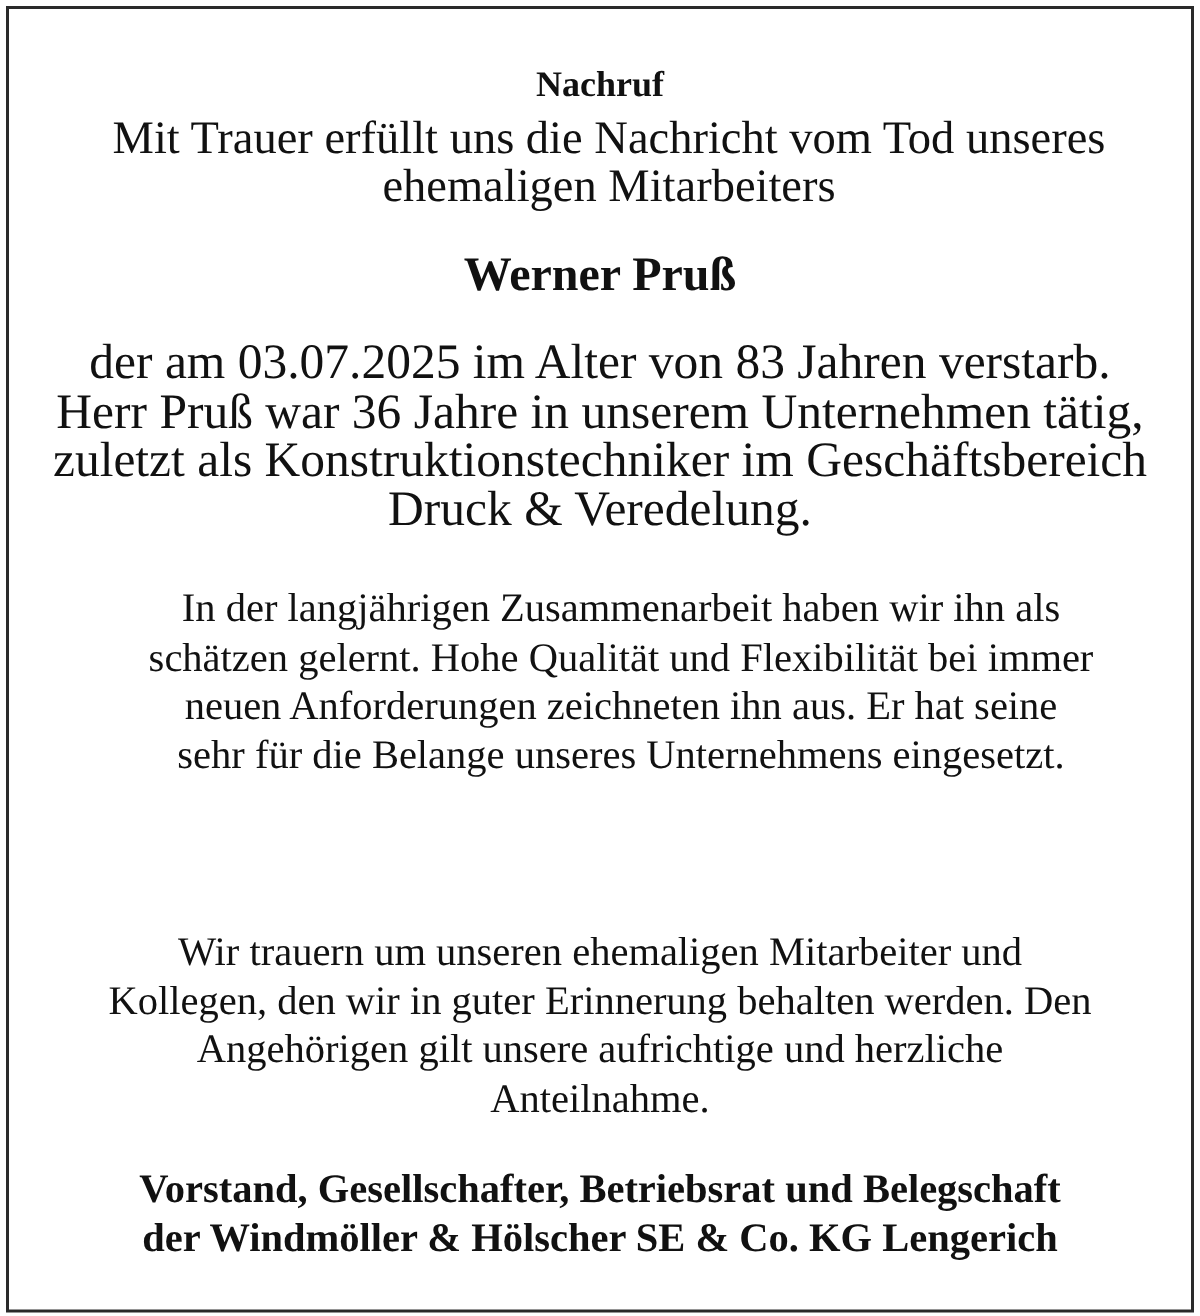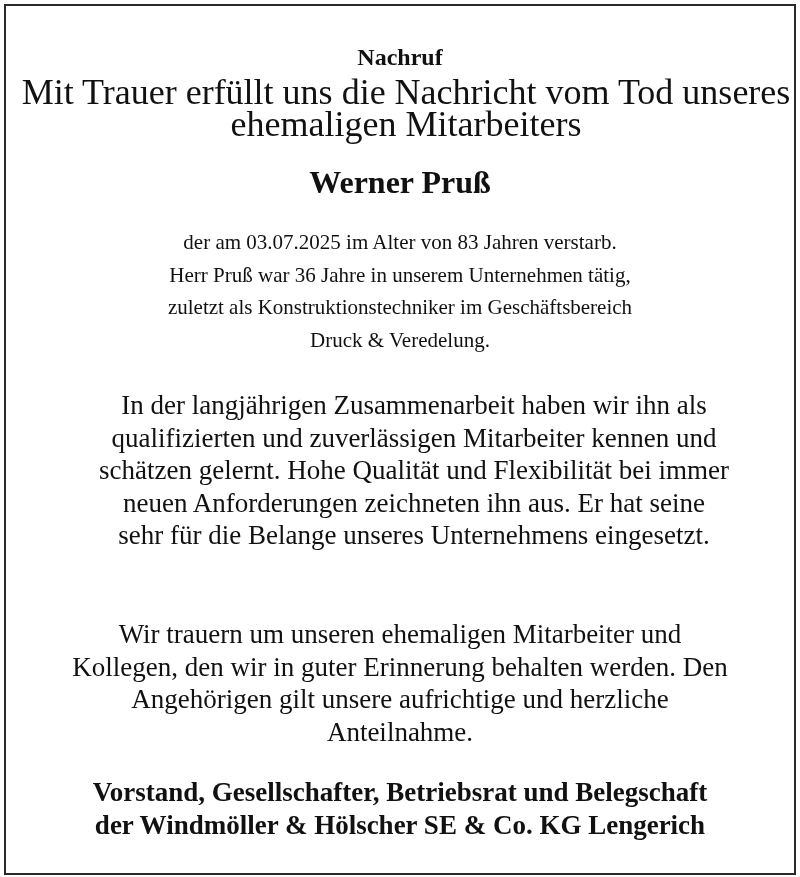--- a/index.html
+++ b/index.html
@@ -44,7 +44,7 @@
       position: absolute;
       left: 0; right: 0;
       top: 76px;
-      font-size: 36px;
+      font-size: 31px;
       line-height: 32px;
       padding-left: 12px;
     }

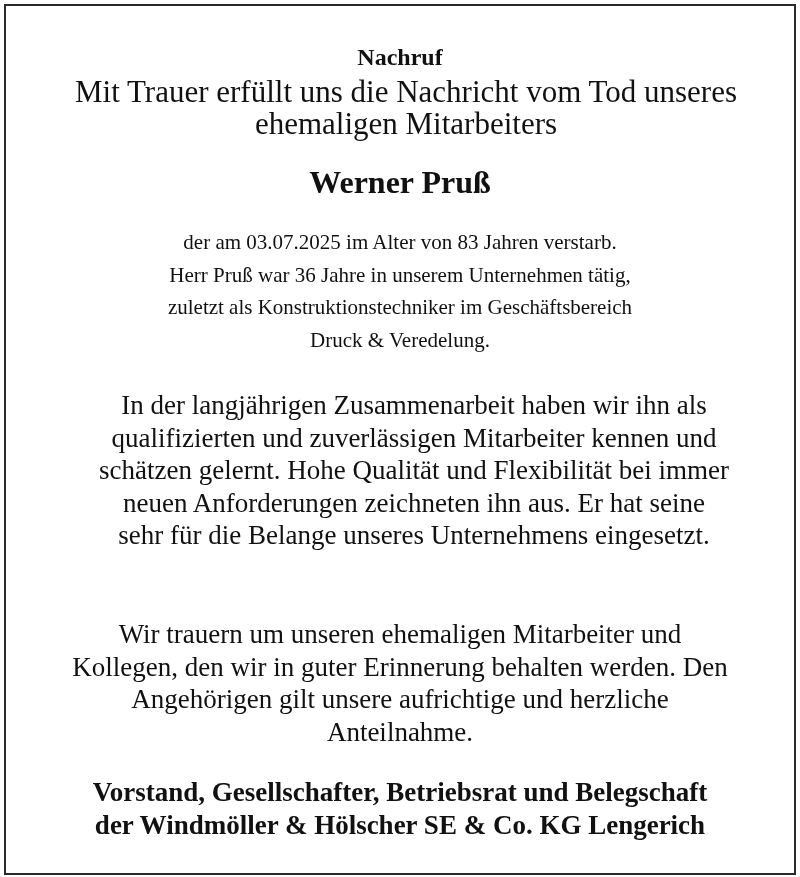--- a/index.html
+++ b/index.html
@@ -60,7 +60,7 @@
       position: absolute;
       left: 0; right: 0;
       top: 226px;
-      font-size: 21px;
+      font-size: 33px;
       line-height: 32.5px;
     }
     .para2 {

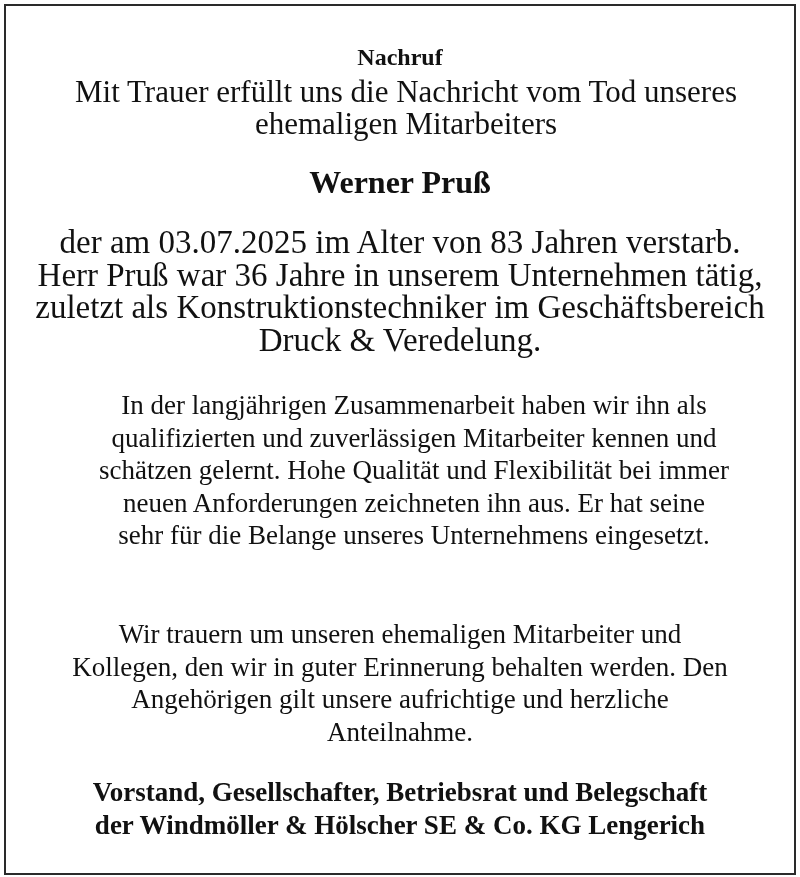--- a/index.html
+++ b/index.html
@@ -115,7 +115,6 @@
 
   <div class="para2">
     <span class="line">In der langjährigen Zusammenarbeit haben wir ihn als</span>
-    <span class="line">qualifizierten und zuverlässigen Mitarbeiter kennen und</span>
     <span class="line">schätzen gelernt. Hohe Qualität und Flexibilität bei immer</span>
     <span class="line">neuen Anforderungen zeichneten ihn aus. Er hat seine</span>
     <span class="line">sehr für die Belange unseres Unternehmens eingesetzt.</span>

